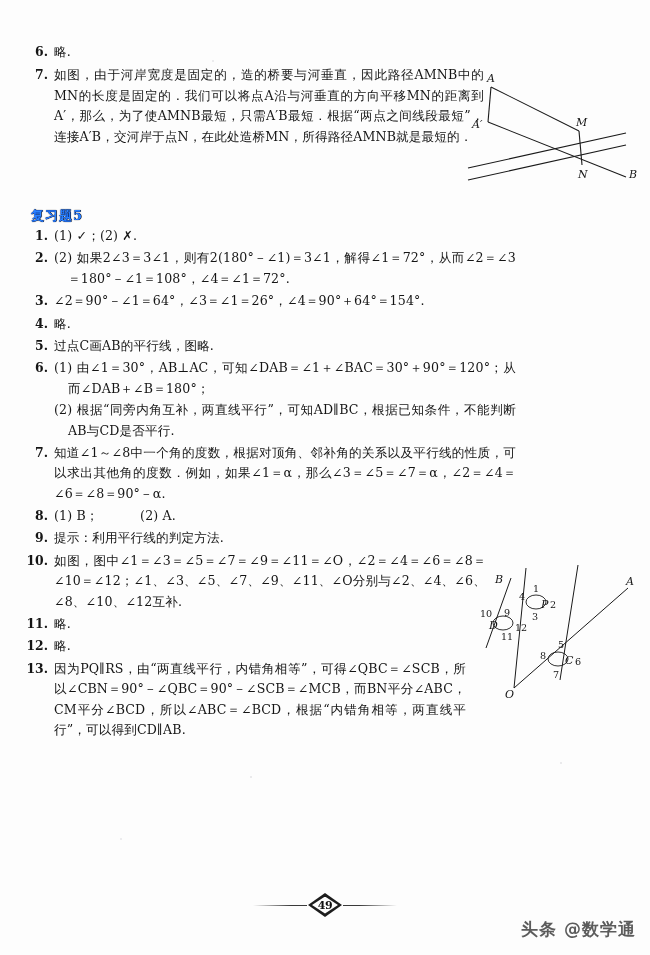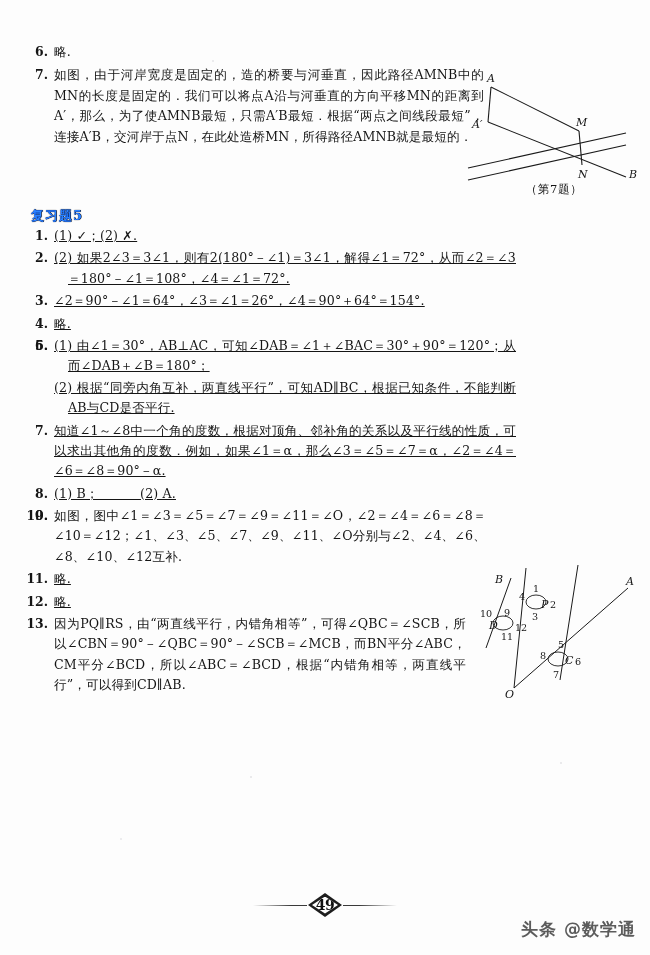--- a/index.html
+++ b/index.html
@@ -209,7 +209,6 @@
       <text x="112" y="110">N</text>
       <text x="163" y="110">B</text>
     </svg>
-    <div class="fig-caption">（第7题）</div>
   </div>
 
   <div class="section-head">复习题5</div>

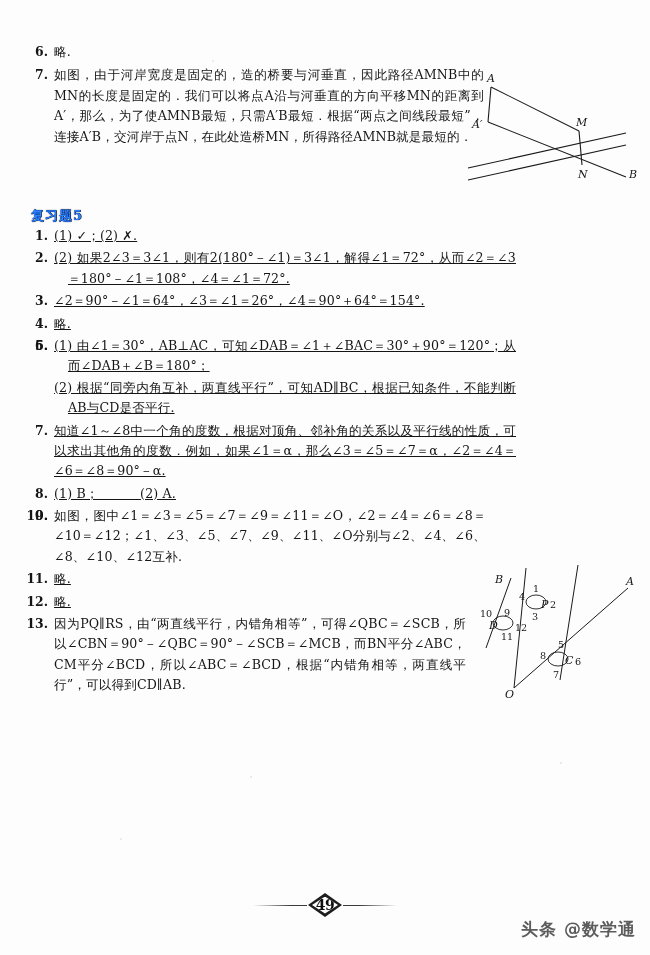--- a/index.html
+++ b/index.html
@@ -58,7 +58,7 @@
   }
 
   .body.narrow { width: 430px; }
-  .body.mid    { width: 462px; text-decoration: underline; }
+  .body.mid    { width: 462px; }
 
   .sub {
     display: block;

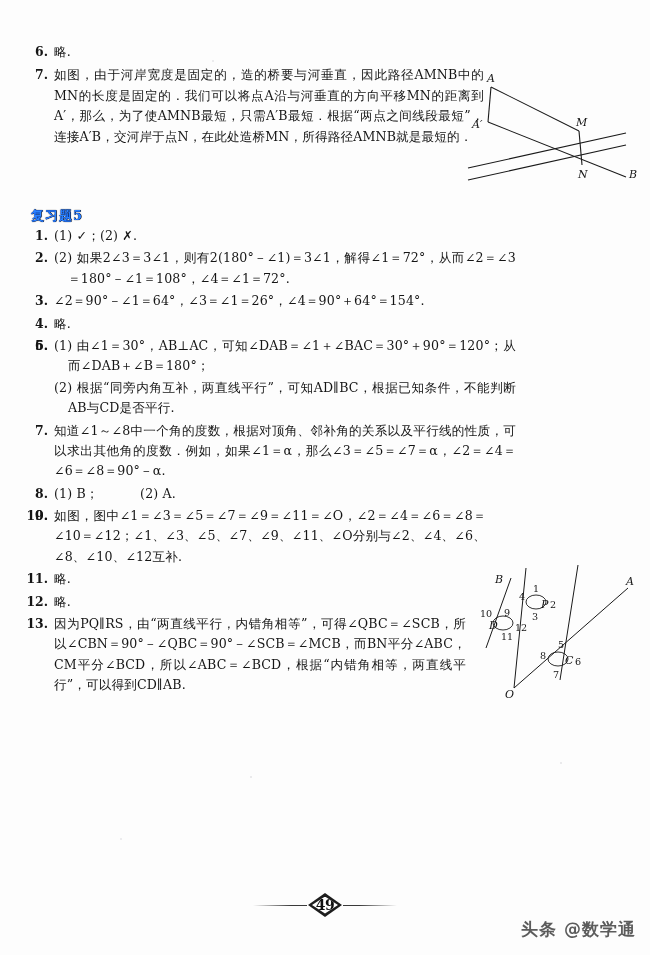--- a/index.html
+++ b/index.html
@@ -239,6 +239,7 @@
 
     <div class="item">
       <span class="num">5.</span>
+      <span class="body mid">过点C画AB的平行线，图略.</span>
     </div>
 
     <div class="item">

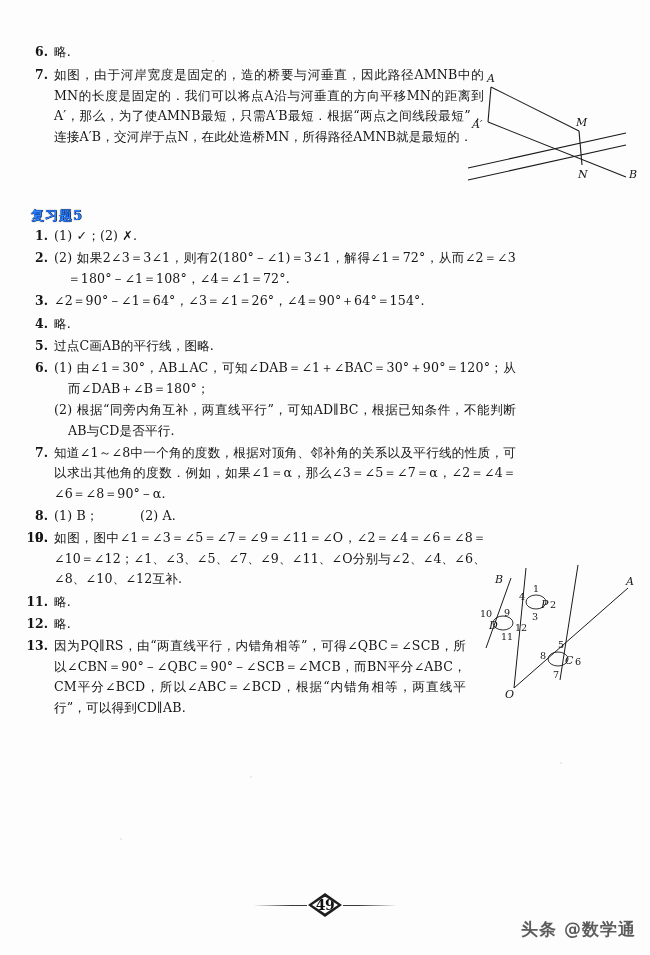--- a/index.html
+++ b/index.html
@@ -262,6 +262,7 @@
 
     <div class="item">
       <span class="num">9.</span>
+      <span class="body mid">提示：利用平行线的判定方法.</span>
     </div>
 
     <div class="item">

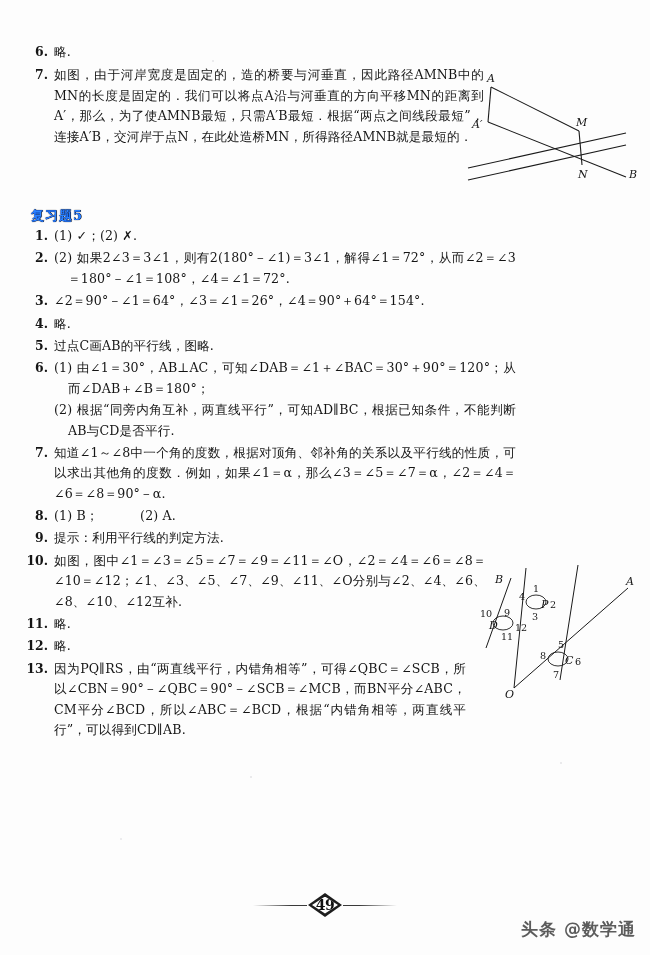--- a/index.html
+++ b/index.html
@@ -143,7 +143,7 @@
     justify-content: center;
   }
   .folio .pagenum {
-    font-size: 14px;
+    font-size: 11px;
     font-weight: bold;
     color: #101010;
     letter-spacing: -0.5px;

